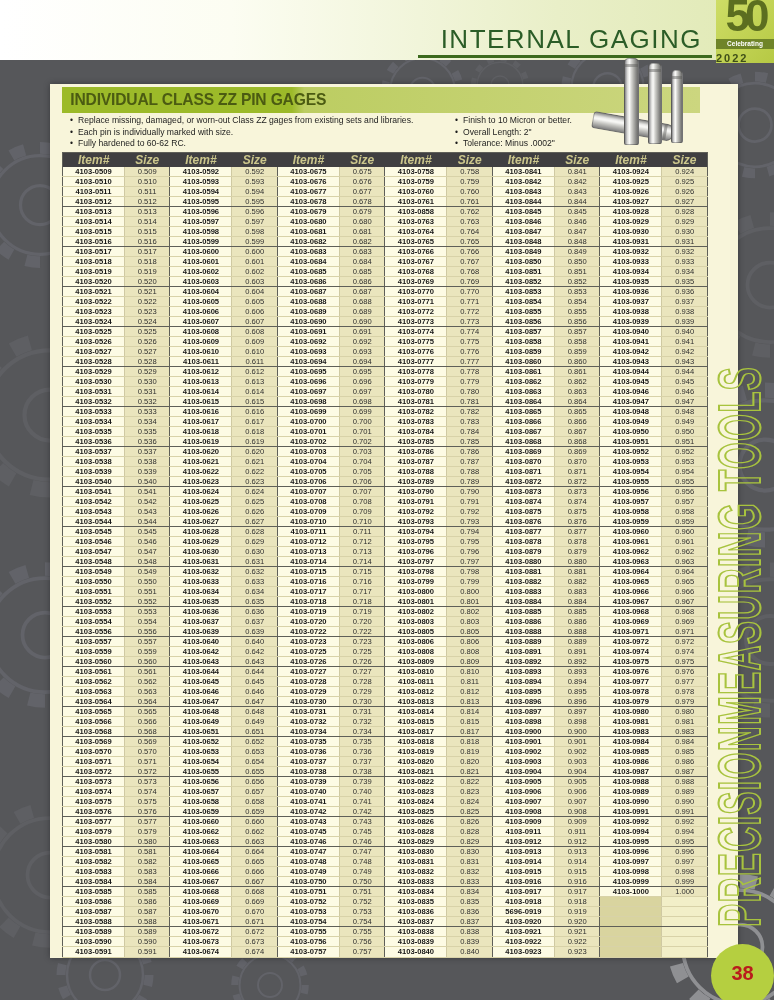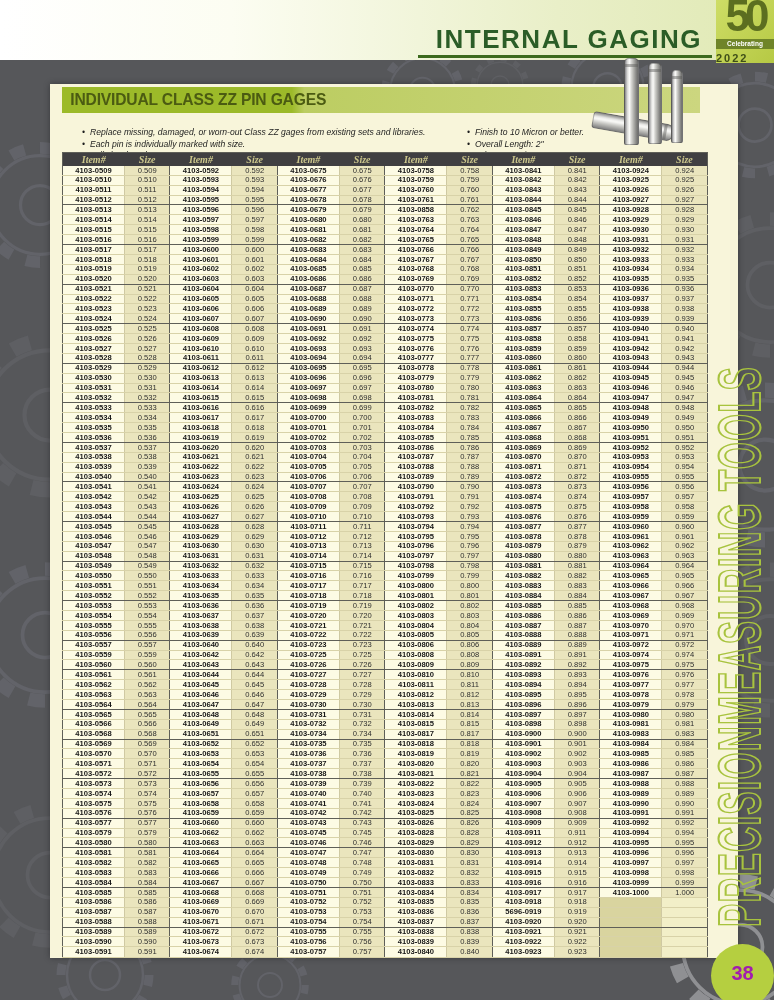--- a/index.html
+++ b/index.html
@@ -14,7 +14,7 @@
   
   .band{position:absolute;left:0;top:0;width:774px;height:60px;z-index:2;
     background:linear-gradient(to right,#ffffff 0%,#fcfdf2 30%,#e9efc8 72%,#e0e9b4 100%);}
-  .masthead-title{position:absolute;right:72px;top:24px;font-size:26px;font-weight:bold;
+  .masthead-title{position:absolute;right:72px;top:24px;font-size:26px;font-weight:normal;
     letter-spacing:1.5px;color:#2b5d27;white-space:nowrap;}
   .title-rule{position:absolute;left:418px;top:55px;width:294px;height:3px;
     background:#3c6a1d;z-index:2;}

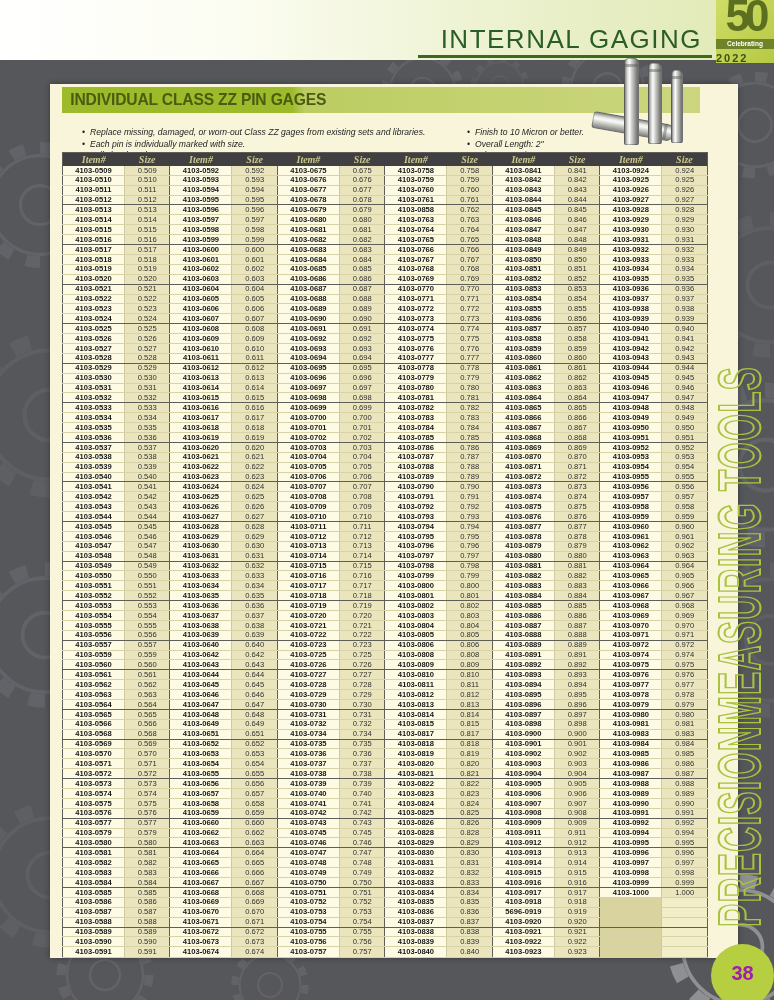--- a/index.html
+++ b/index.html
@@ -36,8 +36,8 @@
   .section-bar span{display:inline-block;font-size:17px;font-weight:bold;color:#4b5b12;
     line-height:26px;padding-left:9px;letter-spacing:-.2px;transform:scaleX(.92);
     transform-origin:left center;white-space:nowrap;}
-  .bullets{position:absolute;top:31px;margin:12px;padding:0;list-style:none;
-    font-size:8.6px;color:#1d1d1d;line-height:11.5px;font-style:italic;}
+  .bullets{position:absolute;top:31px;margin:0;padding:0;list-style:none;
+    font-size:8.6px;color:#1d1d1d;line-height:11.5px;}
   .bullets.left{left:20px;width:385px;}
   .bullets.right{left:405px;width:230px;}
   .bullets li::before{content:"•";margin-right:5px;}

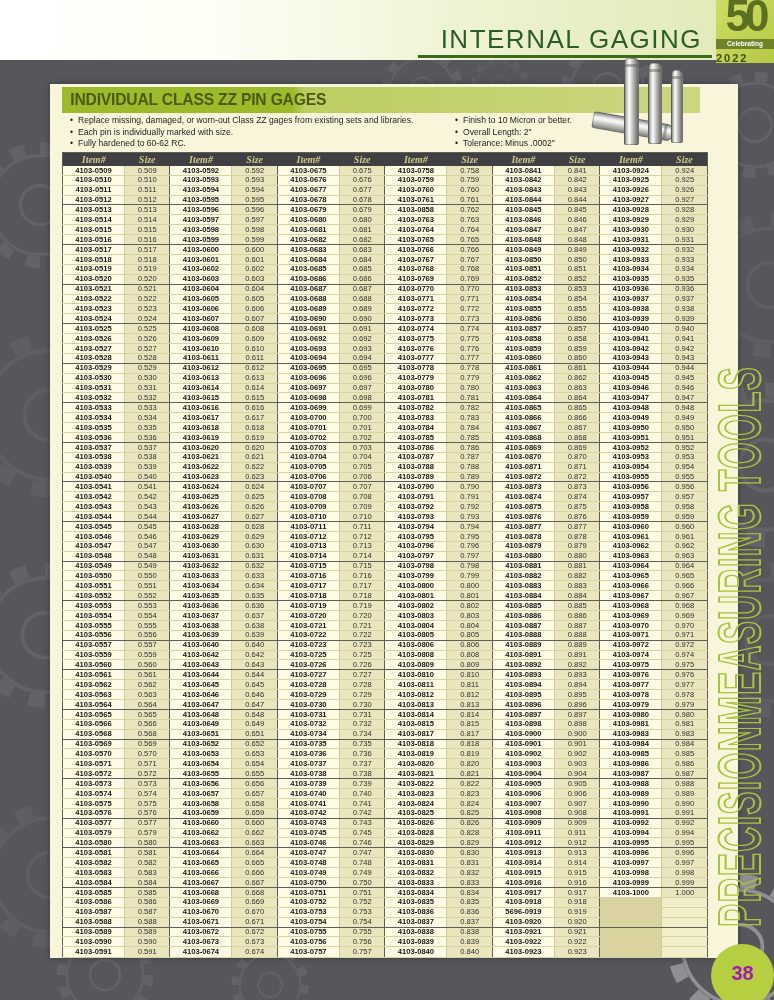--- a/index.html
+++ b/index.html
@@ -61,8 +61,8 @@
   table.gage{position:absolute;left:12px;top:68px;width:646px;height:806px;
     border-collapse:collapse;table-layout:fixed;border:1px solid #5f5f58;}
   col.c-item{width:9.6%;} col.c-size{width:7.066%;}
-  table.gage th{background:#403f41;color:#cbc68c;font-size:10px;font-weight:bold;
-    font-style:italic;height:13px;padding:0;text-align:center;font-family:Liberation Serif, serif;}
+  table.gage th{background:#403f41;color:#cbc68c;font-size:12px;font-weight:bold;
+    font-style:italic;height:13px;padding:0;text-align:center;}
   table.gage td{font-size:7.6px;text-align:center;vertical-align:middle;padding:0;
     line-height:1;border-bottom:1px solid #d8d2a8;white-space:nowrap;overflow:hidden;}
   td.item{background:#fdfbe4;font-weight:bold;color:#161616;

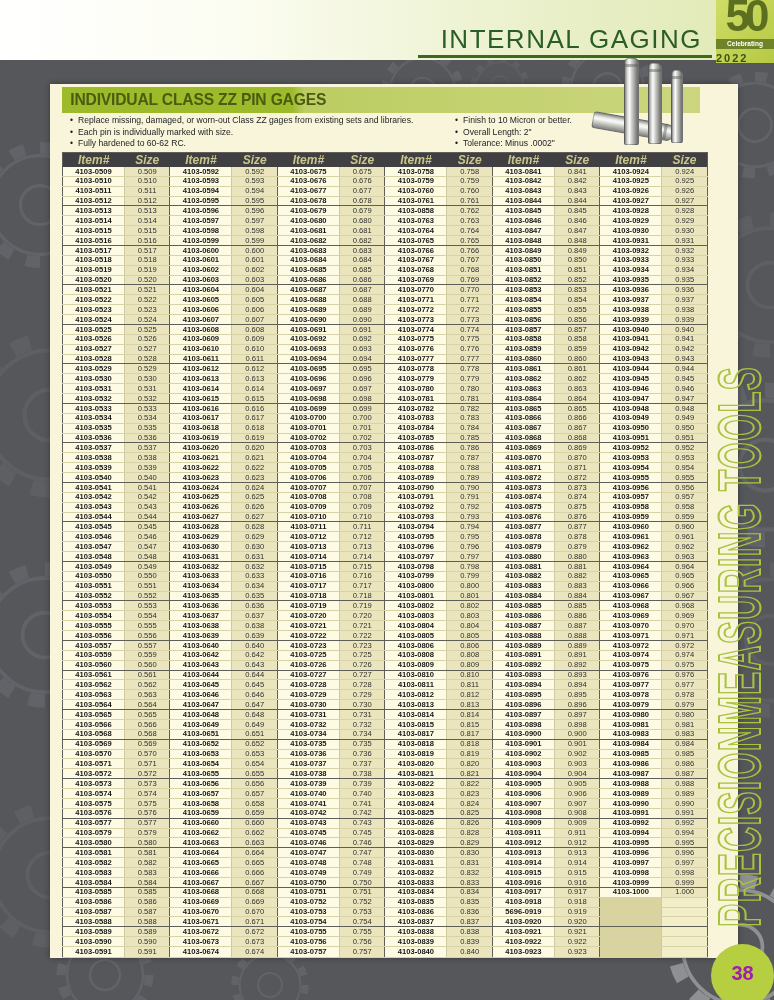--- a/index.html
+++ b/index.html
@@ -850,20 +850,6 @@
             <td class="item">4103-0969</td>
             <td class="size">0.969</td>
           </tr>
-          <tr>
-            <td class="item">4103-0555</td>
-            <td class="size">0.555</td>
-            <td class="item">4103-0638</td>
-            <td class="size">0.638</td>
-            <td class="item">4103-0721</td>
-            <td class="size">0.721</td>
-            <td class="item">4103-0804</td>
-            <td class="size">0.804</td>
-            <td class="item">4103-0887</td>
-            <td class="size">0.887</td>
-            <td class="item">4103-0970</td>
-            <td class="size">0.970</td>
-          </tr>
           <tr class="group-end">
             <td class="item">4103-0556</td>
             <td class="size">0.556</td>

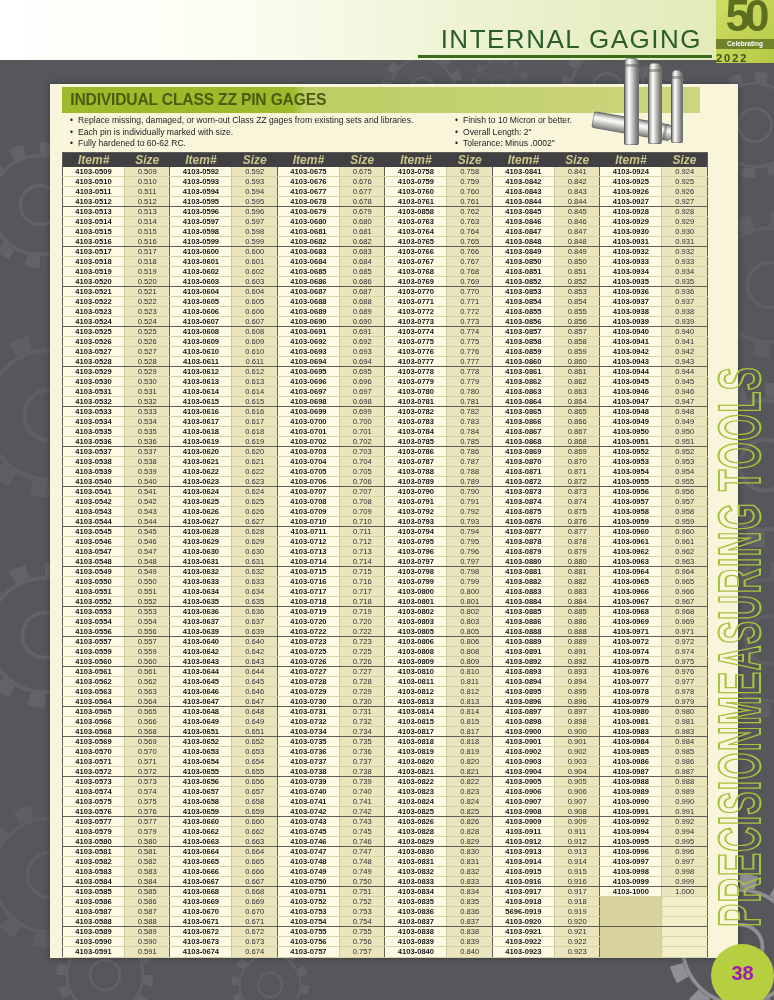--- a/index.html
+++ b/index.html
@@ -84,7 +84,7 @@
   .pagenum{position:absolute;left:711px;top:944px;width:63px;height:63px;z-index:5;
     border-radius:50%;background:#b5cf40;display:flex;align-items:flex-start;
     justify-content:center;}
-  .pagenum span{margin-top:18px;font-size:20px;font-weight:bold;color:#a21caf;}
+  .pagenum span{margin-top:18px;font-size:20px;font-weight:bold;color:#b91c1c;}
 </style>
 </head>
 <body>

